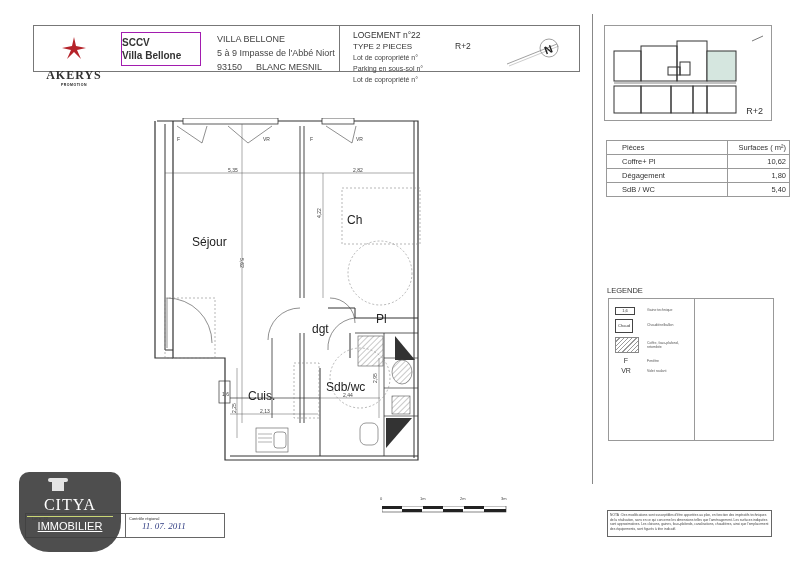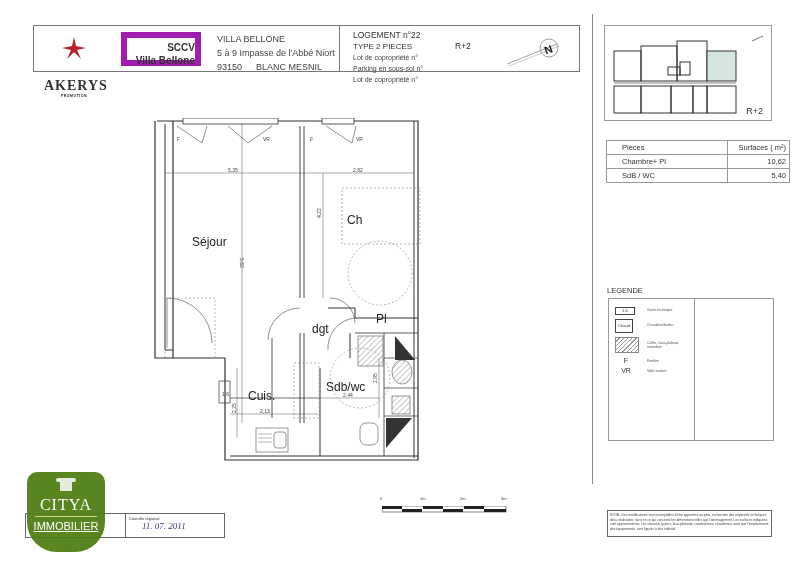--- a/index.html
+++ b/index.html
@@ -11,7 +11,7 @@
   .logo{left:44px;top:36px;width:60px;height:46px;text-align:center;}
   .logo .word{font-family:"Liberation Serif",serif;font-size:14px;font-weight:bold;letter-spacing:1px;color:#333;margin-top:14px;}
   .logo .sub{font-size:3.5px;font-weight:bold;color:#222;letter-spacing:0.5px;}
-  .sccv{left:121px;top:32px;width:80px;height:34px;border:6px solid #a21caf;box-sizing:border-box;text-align:right;font-size:10px;font-weight:bold;line-height:13px;padding-top:3px;color:#333;}
+  .sccv{left:121px;top:32px;width:80px;height:34px;border:1px solid #a21caf;box-sizing:border-box;text-align:left;font-size:10px;font-weight:bold;line-height:13px;padding-top:3px;color:#333;}
   .addr{left:217px;top:32px;font-size:9px;color:#444;line-height:14px;}
   .addr .row3 span+span{margin-left:14px;text-align:right;}
   .lot{left:353px;top:30px;font-size:8px;color:#333;line-height:11px;}

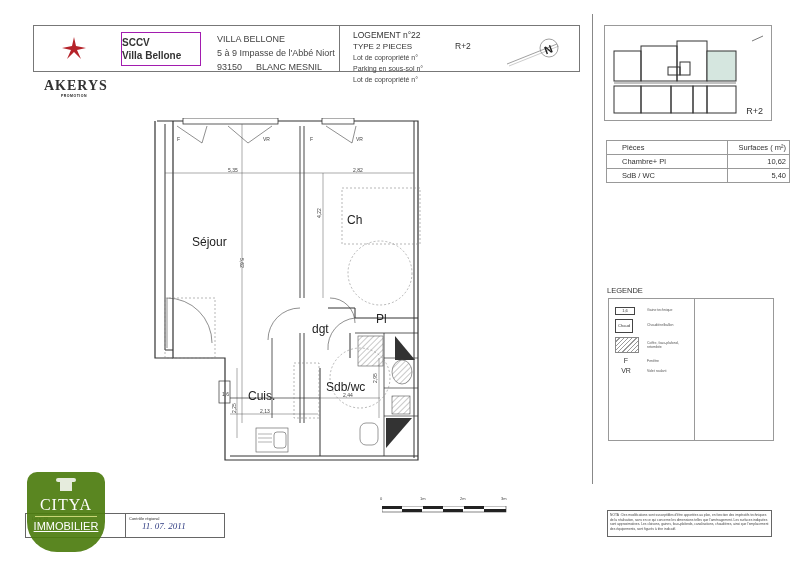--- a/index.html
+++ b/index.html
@@ -9,7 +9,7 @@
   .hdr{left:33px;top:25px;width:547px;height:47px;border:1px solid #777;box-sizing:border-box;}
   .hdr .div1{position:absolute;left:305px;top:0;width:1px;height:100%;background:#777;}
   .logo{left:44px;top:36px;width:60px;height:46px;text-align:center;}
-  .logo .word{font-family:"Liberation Serif",serif;font-size:14px;font-weight:bold;letter-spacing:1px;color:#333;margin-top:14px;}
+  .logo .word{font-family:"Liberation Serif",serif;font-size:12px;font-weight:bold;letter-spacing:1px;color:#333;margin-top:4px;}
   .logo .sub{font-size:3.5px;font-weight:bold;color:#222;letter-spacing:0.5px;}
   .sccv{left:121px;top:32px;width:80px;height:34px;border:1px solid #a21caf;box-sizing:border-box;text-align:left;font-size:10px;font-weight:bold;line-height:13px;padding-top:3px;color:#333;}
   .addr{left:217px;top:32px;font-size:9px;color:#444;line-height:14px;}

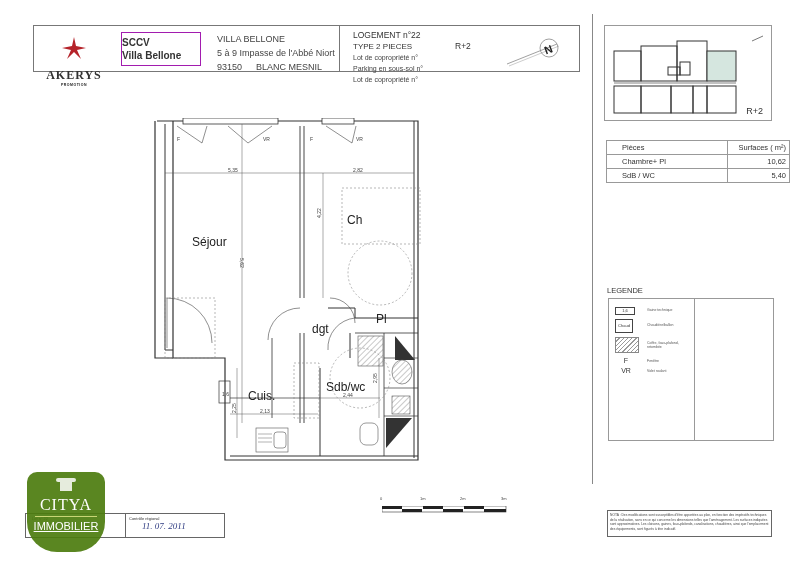--- a/index.html
+++ b/index.html
@@ -120,7 +120,7 @@
     <td class="num">Surfaces ( m²)</td>
   </tr>
   <tr>
-        <td class="lbl">Chambre+ Pl</td>
+        <td class="lbl">Coffre+ Pl</td>
         <td class="num">10,62</td>
       </tr>
   <tr>

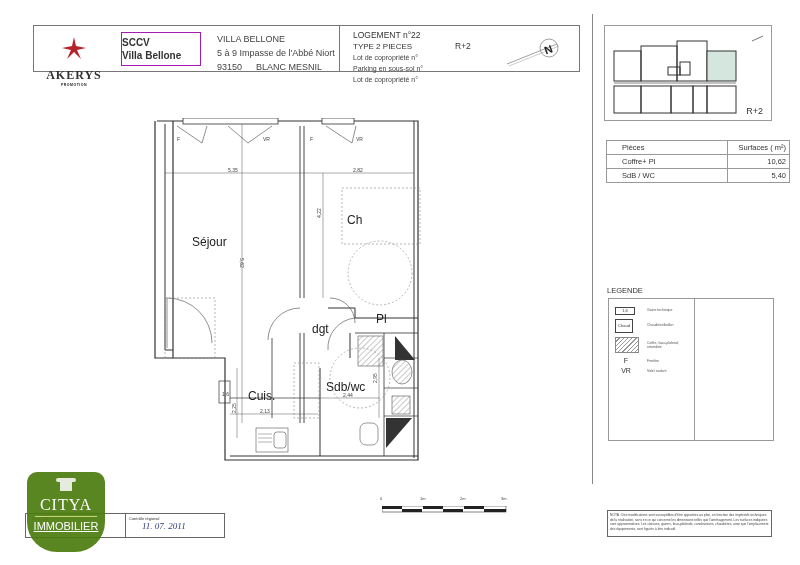--- a/index.html
+++ b/index.html
@@ -122,6 +122,10 @@
   <tr>
         <td class="lbl">Coffre+ Pl</td>
         <td class="num">10,62</td>
+      </tr>
+  <tr>
+        <td class="lbl">Dégagement</td>
+        <td class="num">1,80</td>
       </tr>
   <tr>
         <td class="lbl">SdB / WC</td>

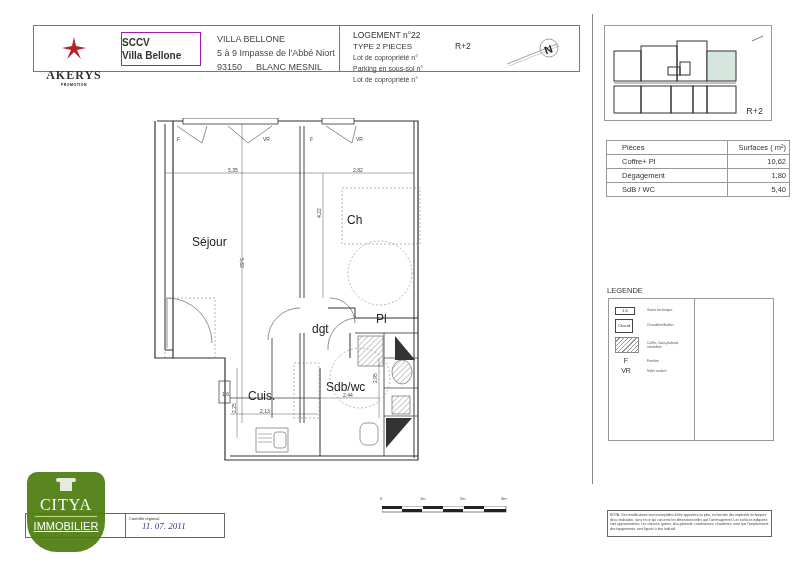--- a/index.html
+++ b/index.html
@@ -36,7 +36,7 @@
   
   .plan{left:150px;top:118px;}
   
-  .cityya{left:19px;top:472px;width:78px;height:80px;background:#4d7c0f;border-radius:10px 10px 30px 30px;opacity:0.92;margin-left:8px;}
+  .cityya{left:19px;top:472px;width:102px;height:80px;background:#404040;border-radius:10px 10px 30px 30px;opacity:0.92;}
   .cityya .c1{position:absolute;left:0;width:100%;text-align:center;top:24px;color:#fff;font-family:"Liberation Serif",serif;font-size:16px;letter-spacing:1px;}
   .cityya .bar{position:absolute;left:8px;right:8px;top:44px;height:1px;background:#c5d36a;}
   .cityya .c2{position:absolute;left:0;width:100%;text-align:center;top:48px;color:#fff;font-size:11px;text-decoration:underline;}

